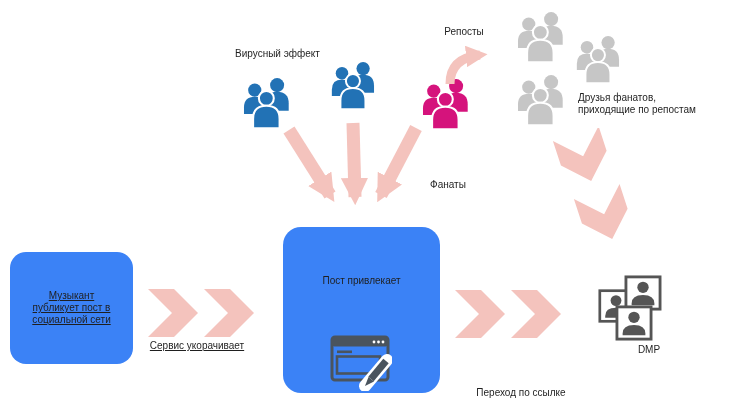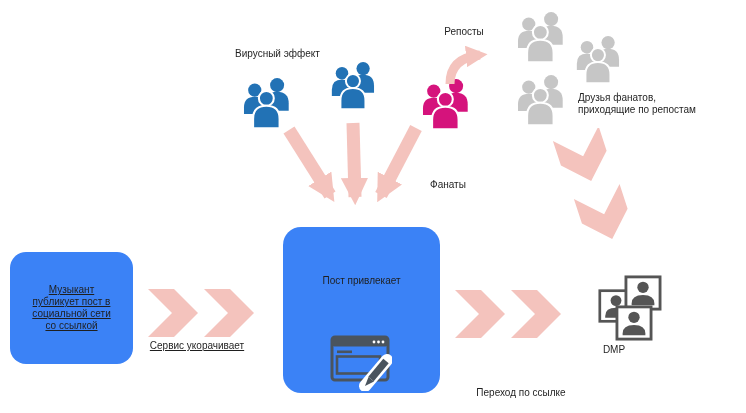--- a/index.html
+++ b/index.html
@@ -115,7 +115,6 @@
       <span class="line">Музыкант</span>
       <span class="line">публикует пост в</span>
       <span class="line">социальной сети</span>
-      <span class="line">со ссылкой</span>
     </div>
   </div>
 

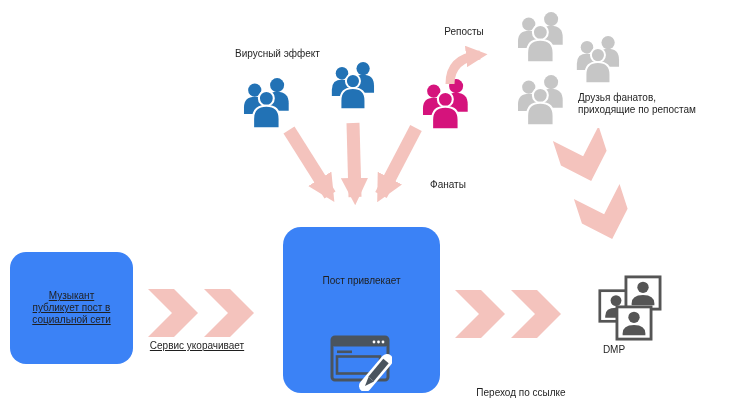--- a/index.html
+++ b/index.html
@@ -159,7 +159,7 @@
     <use href="#fprs" x="28" y="3" width="38" height="36"></use>
     <use href="#fprs" x="19" y="33" width="38" height="36"></use>
   </svg>
-  <div class="abs lbl center" style="left:582px;top:344px;width:64px;">DMP</div>
+  <div class="abs lbl center" style="left:617px;top:344px;width:64px;">DMP</div>
 
 </div>
 

